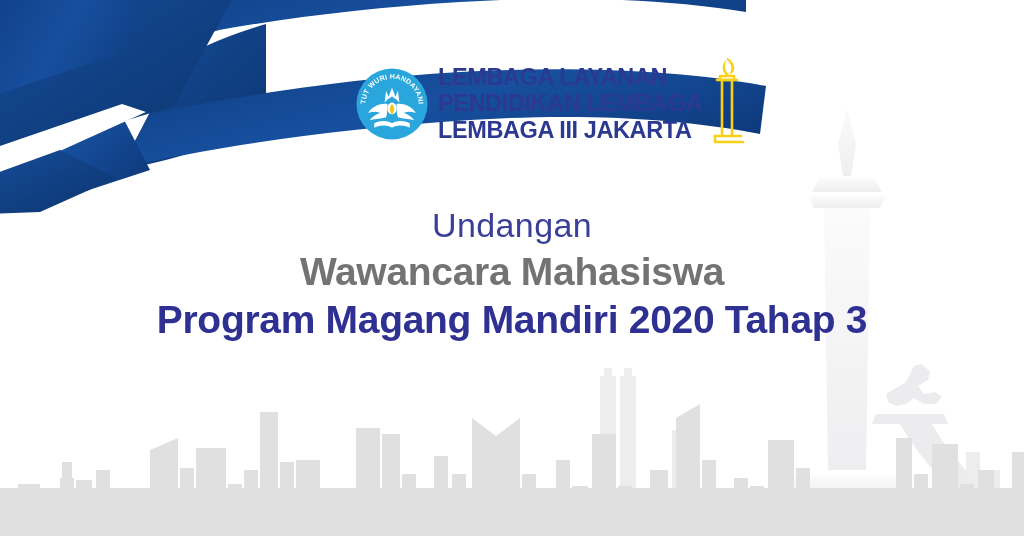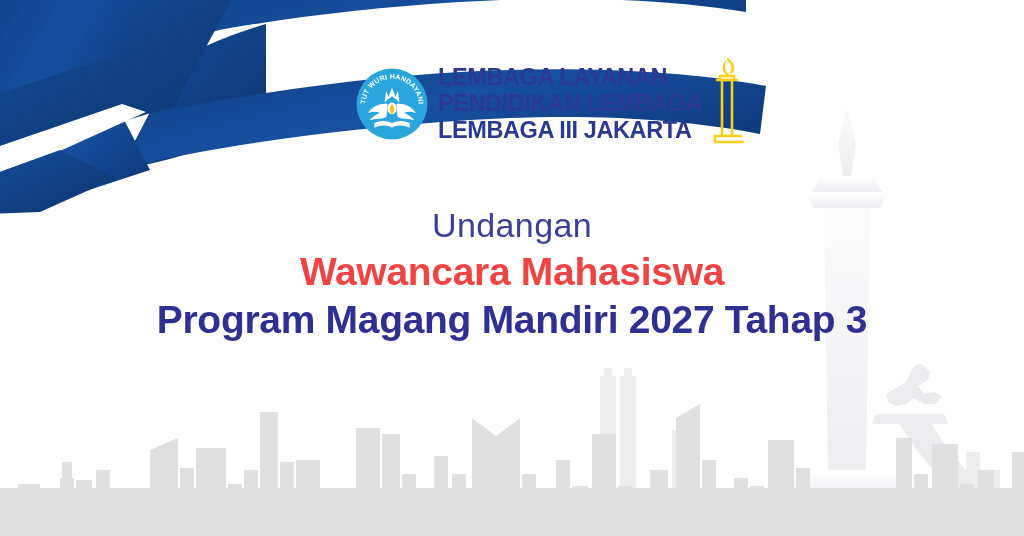--- a/index.html
+++ b/index.html
@@ -83,7 +83,7 @@
     font-weight: 700;
     font-size: 39px;
     letter-spacing: -0.3px;
-    color: #ef4444;
+    color: #737373;
     line-height: 1.22;
     margin: 0;
   }

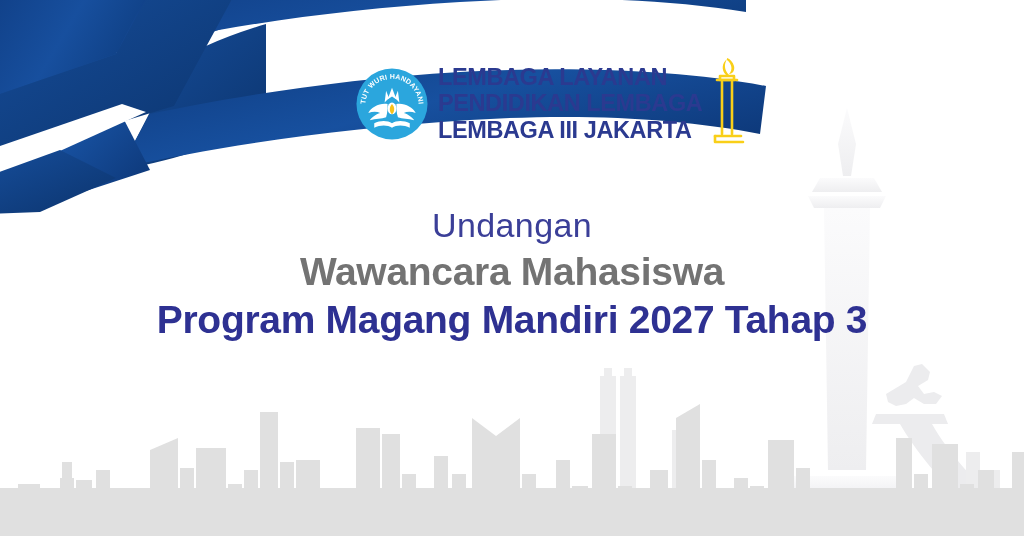--- a/index.html
+++ b/index.html
@@ -319,7 +319,7 @@
     <div id="headline-block">
       <div id="kicker">Undangan</div>
       <div id="title-line-1">Wawancara Mahasiswa</div>
-      <div id="title-line-2">Program Magang Mandiri 2027 Tahap 3</div>
+      <div id="title-line-2">Program Magang Mandiri 2020 Tahap 3</div>
     </div>
 
   </div>

